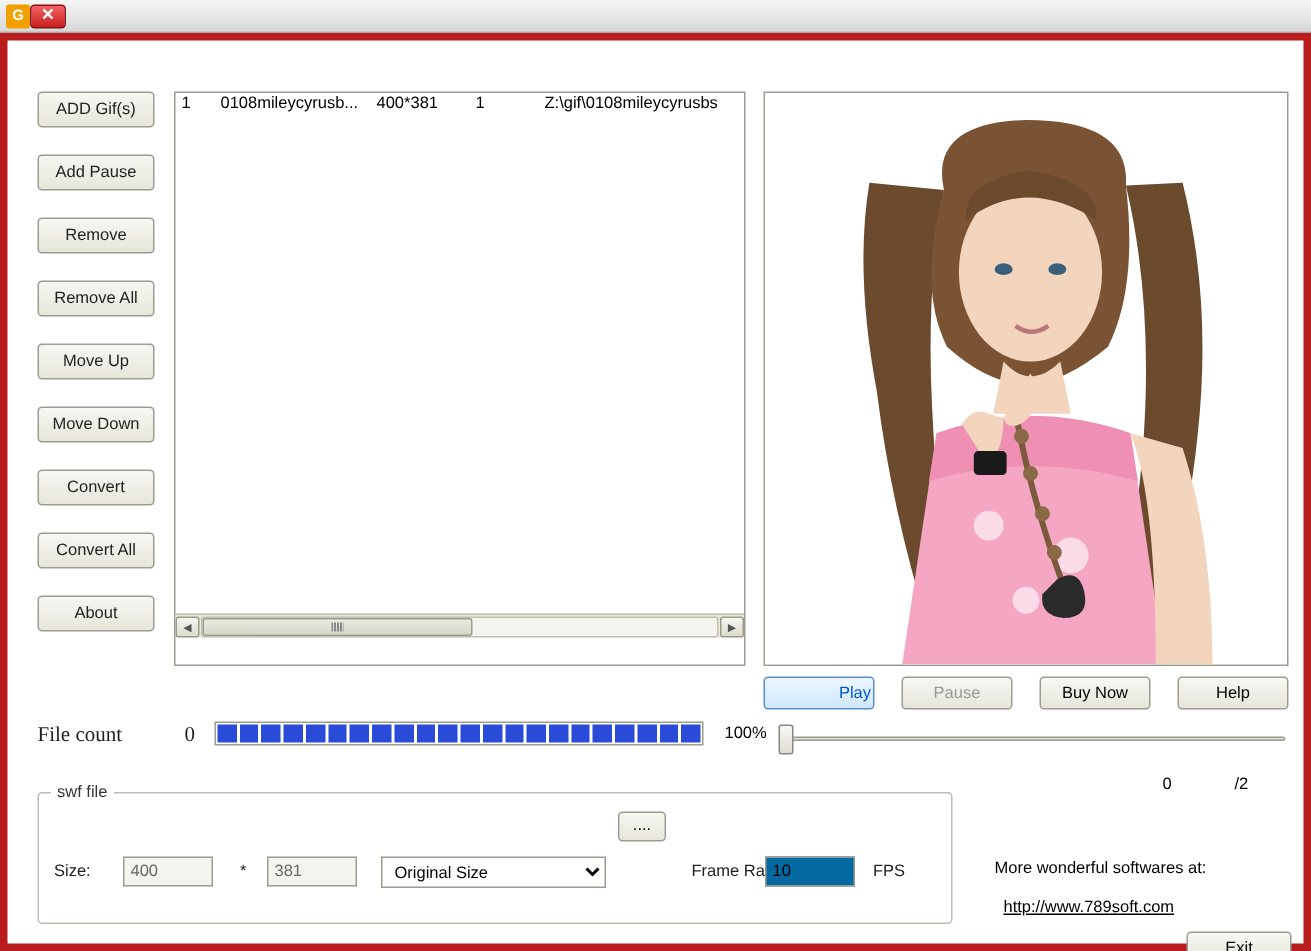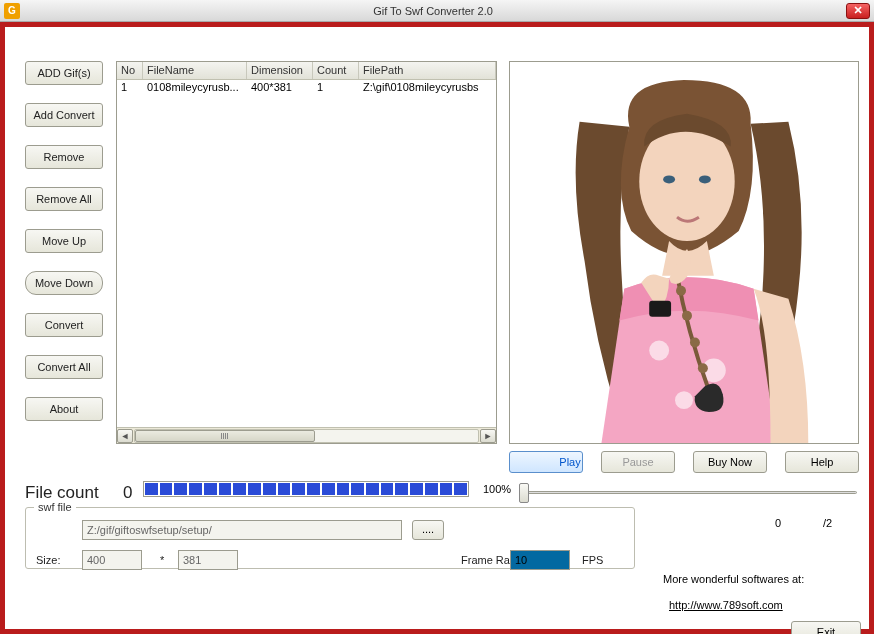--- a/index.html
+++ b/index.html
@@ -61,7 +61,6 @@
 
 <div class="titlebar">
   <div class="titlebar-icon">G</div>
-  <div class="titlebar-title">Gif To Swf Converter 2.0</div>
   <div class="titlebar-close">✕</div>
 </div>
 

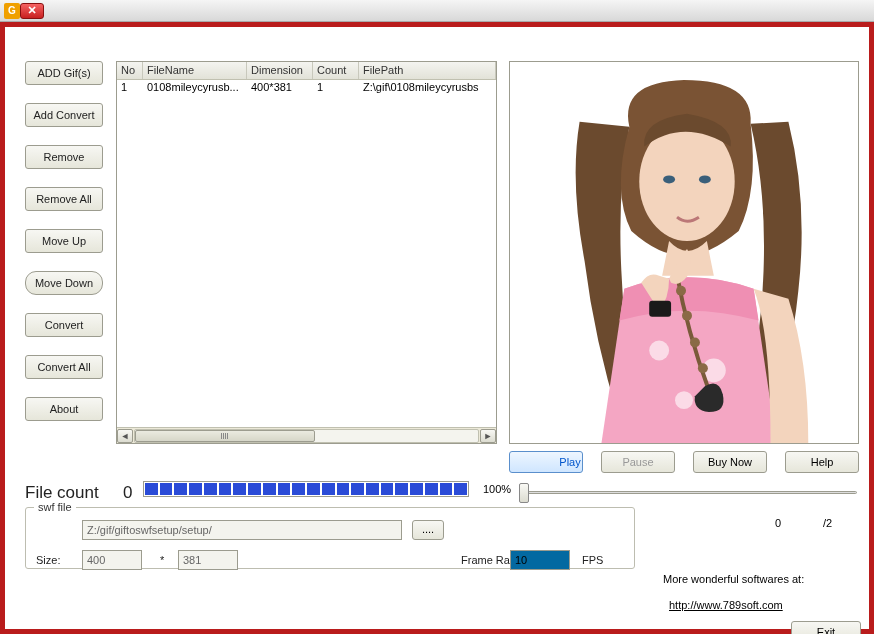--- a/index.html
+++ b/index.html
@@ -77,13 +77,6 @@
   <div class="side-btn" style="left:20px; top:370px;">About</div>
 
   <div class="table-wrap">
-    <div class="table-head">
-      <div class="th" style="width:26px;">No</div>
-      <div class="th" style="width:104px;">FileName</div>
-      <div class="th" style="width:66px;">Dimension</div>
-      <div class="th" style="width:46px;">Count</div>
-      <div class="th" style="flex:1;">FilePath</div>
-    </div>
     <div class="table-body">
       <div class="tr">
         <div class="td" style="width:26px;">1</div>

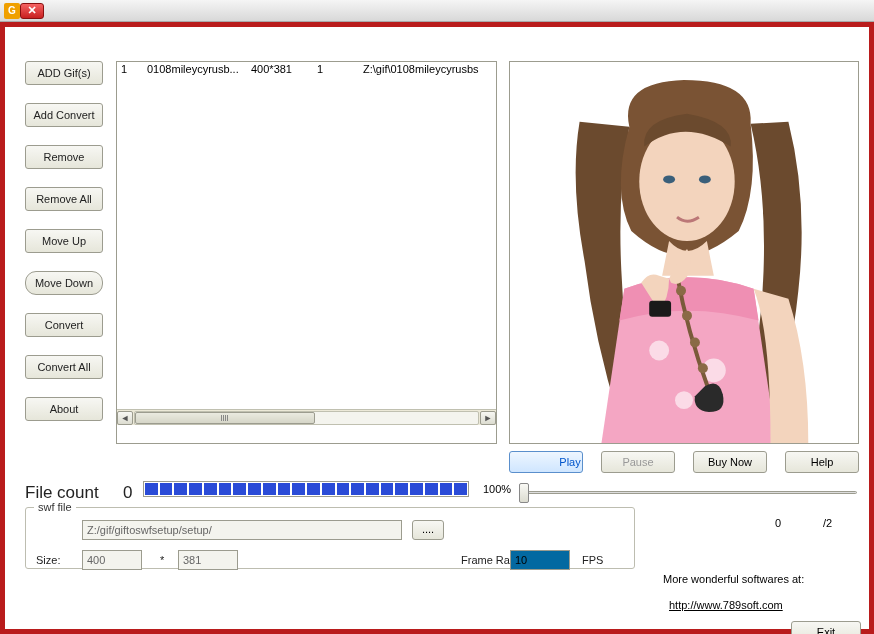--- a/index.html
+++ b/index.html
@@ -67,7 +67,7 @@
 <div class="client">
 
   <div class="side-btn" style="left:20px; top:34px;">ADD Gif(s)</div>
-  <div class="side-btn" style="left:20px; top:76px;">Add Convert</div>
+  <div class="side-btn" style="left:20px; top:76px;">Add Pause</div>
   <div class="side-btn" style="left:20px; top:118px;">Remove</div>
   <div class="side-btn" style="left:20px; top:160px;">Remove All</div>
   <div class="side-btn" style="left:20px; top:202px;">Move Up</div>

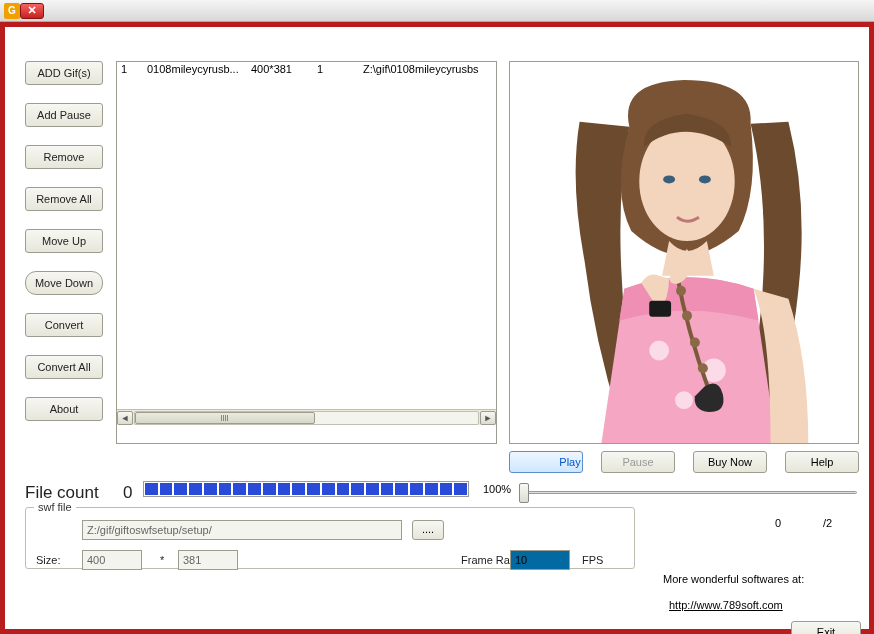--- a/index.html
+++ b/index.html
@@ -71,7 +71,7 @@
   <div class="side-btn" style="left:20px; top:118px;">Remove</div>
   <div class="side-btn" style="left:20px; top:160px;">Remove All</div>
   <div class="side-btn" style="left:20px; top:202px;">Move Up</div>
-  <div class="side-btn" style="left:20px; top:244px;border-radius:11px;">Move Down</div>
+  <div class="side-btn" style="left:20px; top:244px;">Move Down</div>
   <div class="side-btn" style="left:20px; top:286px;">Convert</div>
   <div class="side-btn" style="left:20px; top:328px;">Convert All</div>
   <div class="side-btn" style="left:20px; top:370px;">About</div>

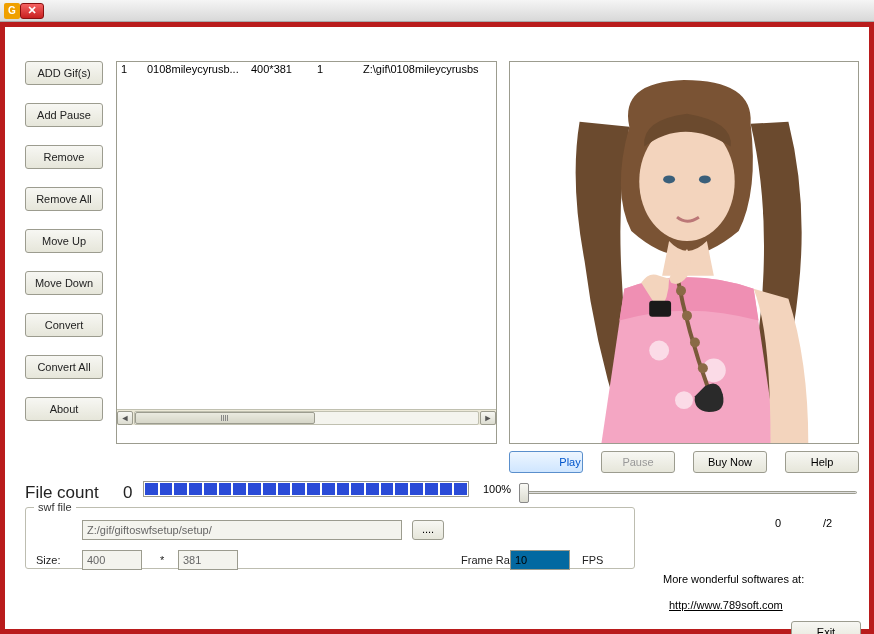--- a/index.html
+++ b/index.html
@@ -33,7 +33,7 @@
 .prev-btn.disabled { color:#999; }
 .prev-btn.lit { color:#0055cc; background:linear-gradient(to bottom,#eef6ff,#cfe6ff); border-color:#5a8fcc;padding-left:48px; }
 
-.fc-label { position:absolute; font-size:17px; color:#222; }
+.fc-label { position:absolute; font-size:14px; color:#222;font-family:Liberation Serif, serif; }
 .progress-wrap { position:absolute; left:138px; top:454px; width:326px; height:16px; border:1px solid #9c9c8f; background:#fff; overflow:hidden; display:flex; }
 .progress-cell { flex:1; margin:1px; background:#2a4bd7; }
 .progress-label { position:absolute; left:478px; top:456px; font-size:11px; }

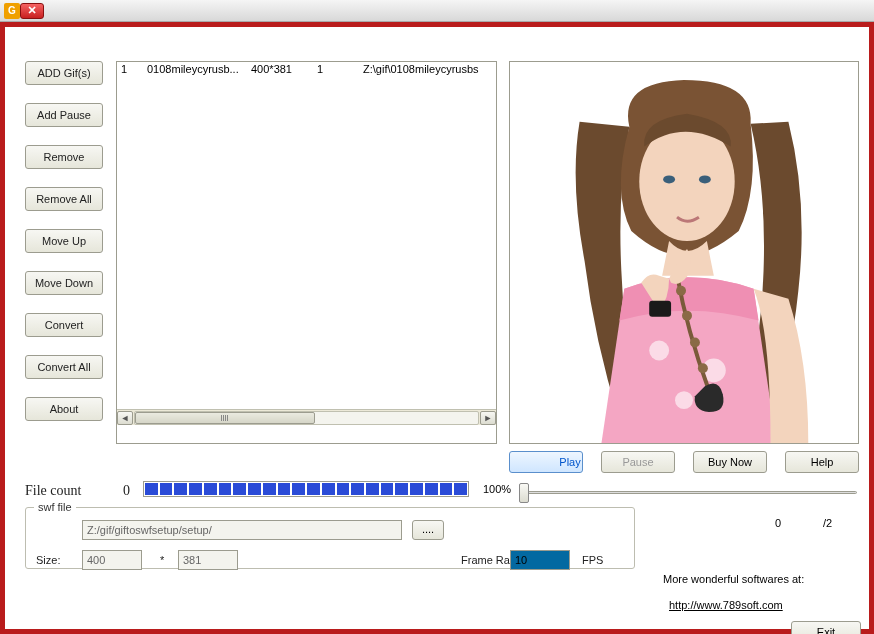--- a/index.html
+++ b/index.html
@@ -43,7 +43,7 @@
 .slider-cur { position:absolute; left:770px; top:490px; font-size:11px; }
 .slider-max { position:absolute; left:818px; top:490px; font-size:11px; }
 
-.groupbox { position:absolute; left:20px; top:480px; width:610px; height:62px; border:1px solid #bdbdb0; border-radius:3px; }
+.groupbox { position:absolute; left:20px; top:501px; width:610px; height:88px; border:1px solid #bdbdb0; border-radius:3px; }
 .group-legend { position:absolute; left:8px; top:-7px; background:#fff; padding:0 4px; font-size:11px; color:#333; }
 
 .txt { height:20px; border:1px solid #9c9c8f; background:#f4f4ee; padding:2px 4px; font-size:11px; color:#666; }

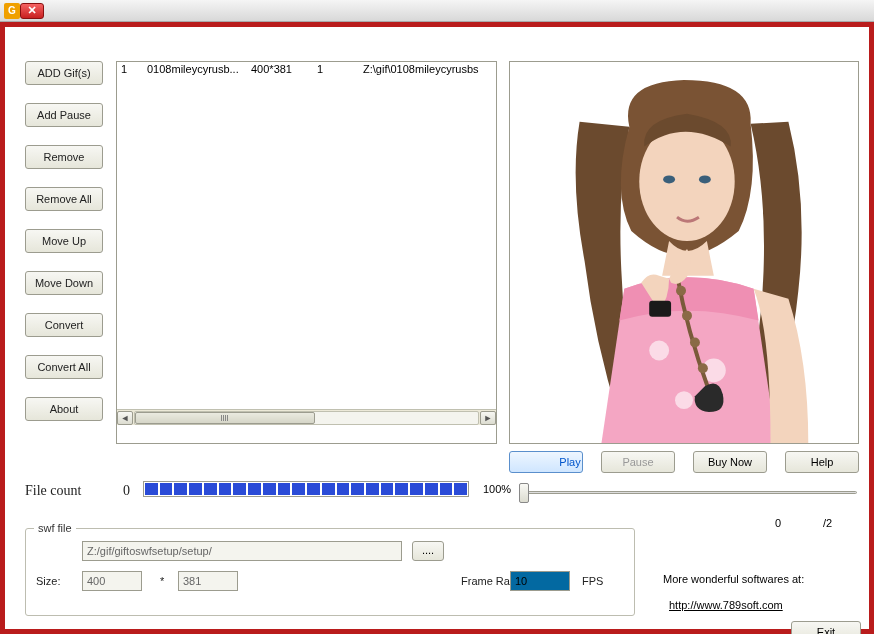--- a/index.html
+++ b/index.html
@@ -169,7 +169,6 @@
   <div class="groupbox">
     <div class="group-legend">swf file</div>
 
-    <input class="txt ro" style="position: absolute; left: 56px; top: 12px; width: 320px;" readonly="" value="Z:/gif/giftoswfsetup/setup/">
     <div class="browse-btn" style="position:absolute; left:386px; top:12px;">....</div>
 
     <div class="lbl" style="position:absolute; left:10px; top:46px;">Size:</div>

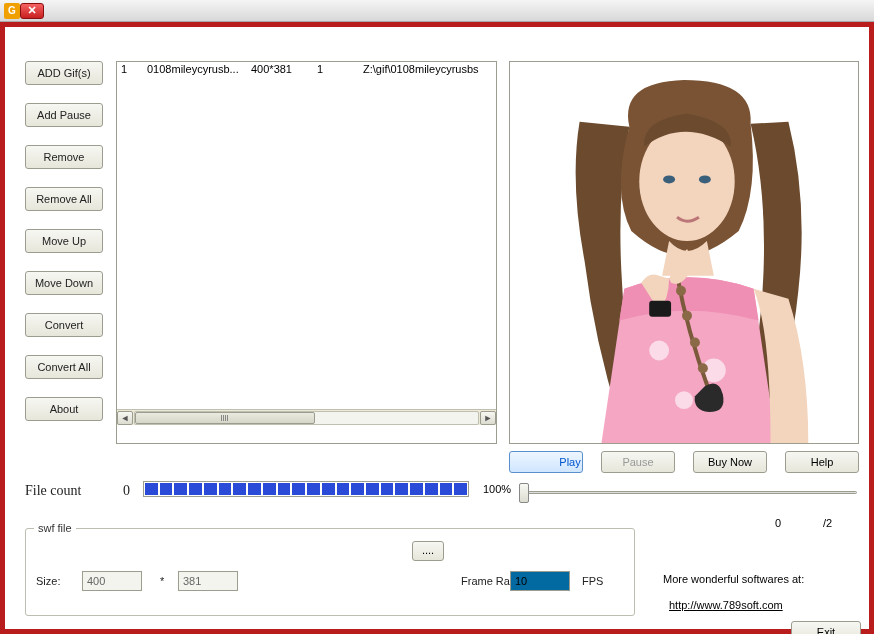--- a/index.html
+++ b/index.html
@@ -175,6 +175,9 @@
     <input class="txt ro" style="position: absolute; left: 56px; top: 42px; width: 60px; text-align: left;" readonly="" value="400">
     <div class="lbl" style="position:absolute; left:134px; top:46px;">*</div>
     <input class="txt ro" style="position: absolute; left: 152px; top: 42px; width: 60px;" readonly="" value="381">
+    <select class="txt" style="position:absolute; left:228px; top:42px; width:150px;">
+      <option>Original Size</option>
+    </select>
 
     <div class="lbl" style="position:absolute; left:402px; top:46px;margin-left:33px;">Frame Rate:</div>
     <input class="txt" style="position: absolute; left: 484px; top: 42px; width: 60px; background: #0369a1; color: rgb(0, 0, 0);" value="10">

